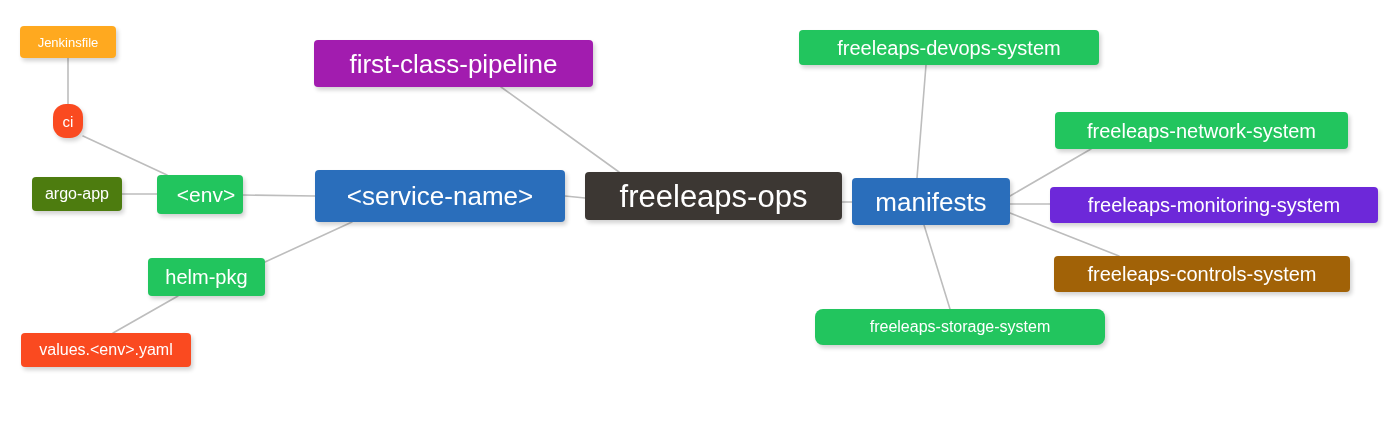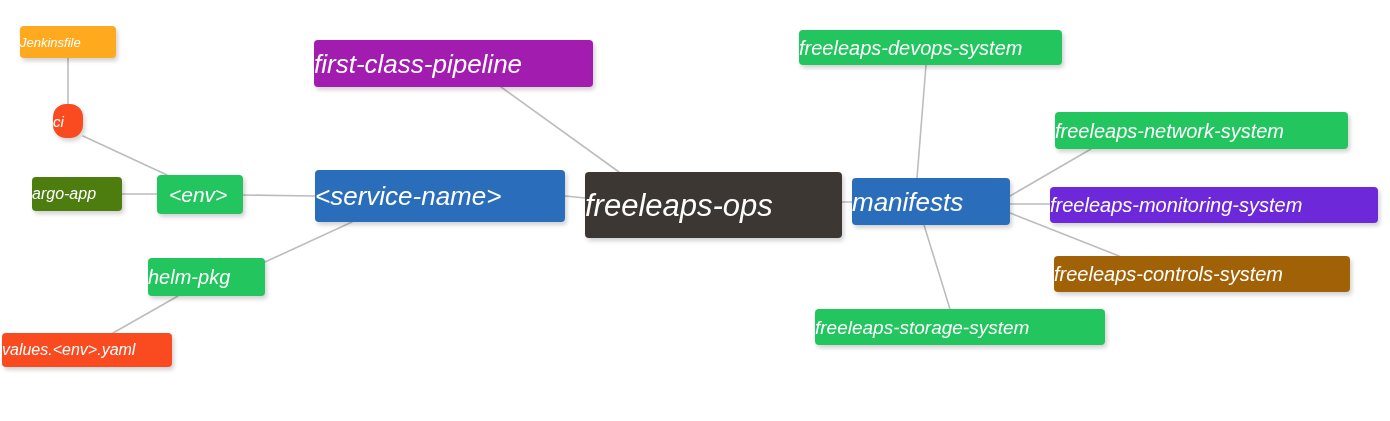--- a/index.html
+++ b/index.html
@@ -32,7 +32,7 @@
     box-sizing: border-box;
     display: flex;
     align-items: center;
-    justify-content: flex-start;
+    justify-content: center;
     color: #ffffff;
     border-radius: 4px;
     white-space: nowrap;
@@ -41,7 +41,6 @@
     box-shadow: 2px 3px 4px rgba(0,0,0,0.18);
     text-align: center;
     user-select: none;
-    font-style: italic;
   }
   .node-label {
     display: block;

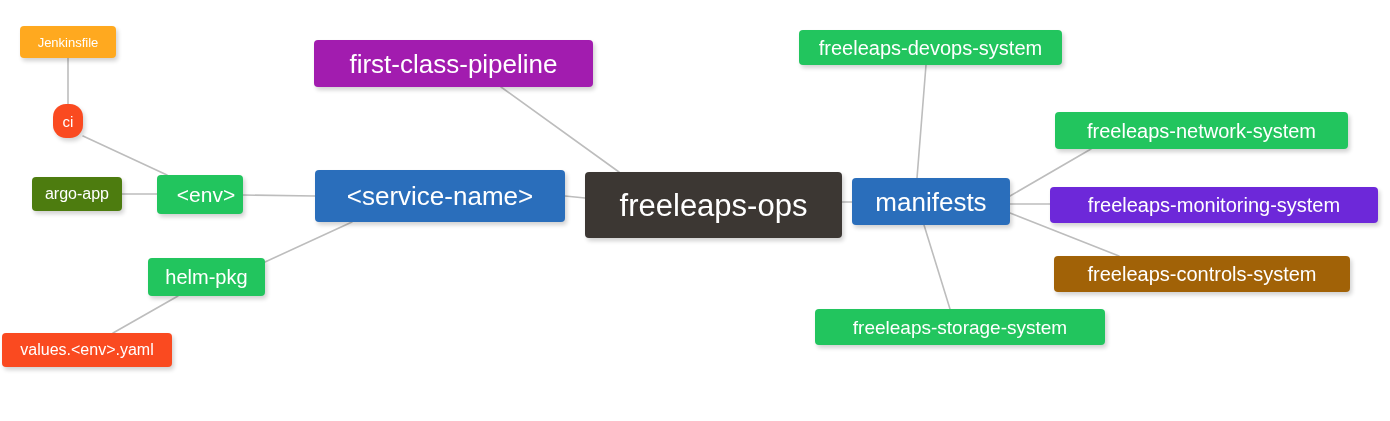--- a/index.html
+++ b/index.html
@@ -98,7 +98,7 @@
       <div class="node" style="left: 852px; top: 178px; width: 158px; height: 47px; background: rgb(42, 110, 187); font-size: 26px;">
         <span class="node-label">manifests</span>
       </div>
-      <div class="node" style="left: 799px; top: 30px; width: 263px; height: 35px; background: rgb(34, 197, 94); font-size: 20px;">
+      <div class="node" style="left: 799px; top: 30px; width: 300px; height: 35px; background: rgb(34, 197, 94); font-size: 20px;">
         <span class="node-label">freeleaps-devops-system</span>
       </div>
       <div class="node" style="left: 1055px; top: 112px; width: 293px; height: 37px; background: rgb(34, 197, 94); font-size: 20px;">

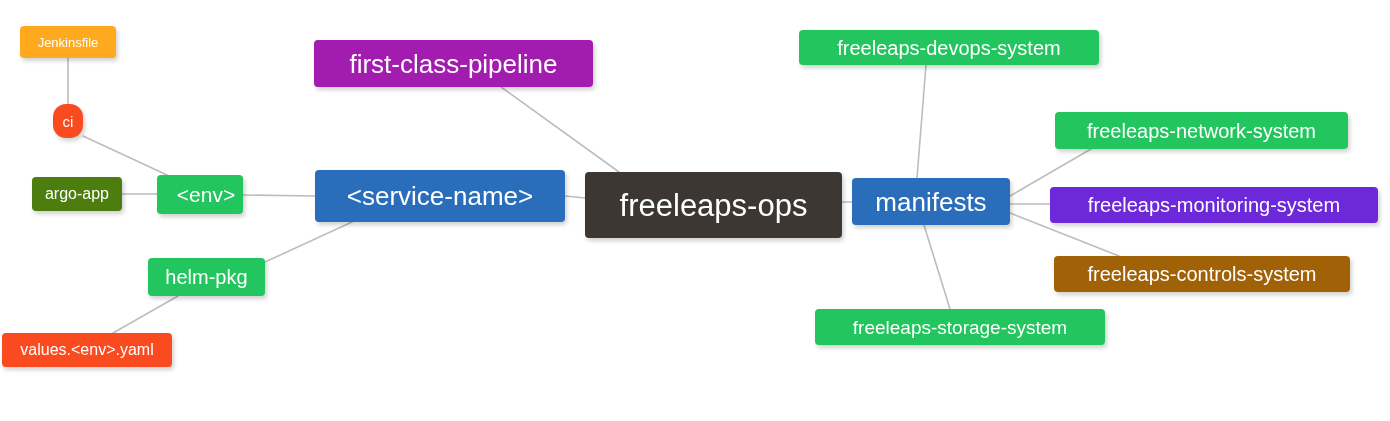--- a/index.html
+++ b/index.html
@@ -92,7 +92,7 @@
       <div class="node" style="left: 315px; top: 170px; width: 250px; height: 52px; background: rgb(42, 110, 187); font-size: 26px;">
         <span class="node-label">&lt;service-name&gt;</span>
       </div>
-      <div class="node" style="left: 585px; top: 172px; width: 257px; height: 66px; background: rgb(60, 55, 51); font-size: 31px;">
+      <div class="node" style="left: 585px; top: 172px; width: 257px; height: 48px; background: rgb(60, 55, 51); font-size: 31px;">
         <span class="node-label">freeleaps-ops</span>
       </div>
       <div class="node" style="left: 852px; top: 178px; width: 158px; height: 47px; background: rgb(42, 110, 187); font-size: 26px;">

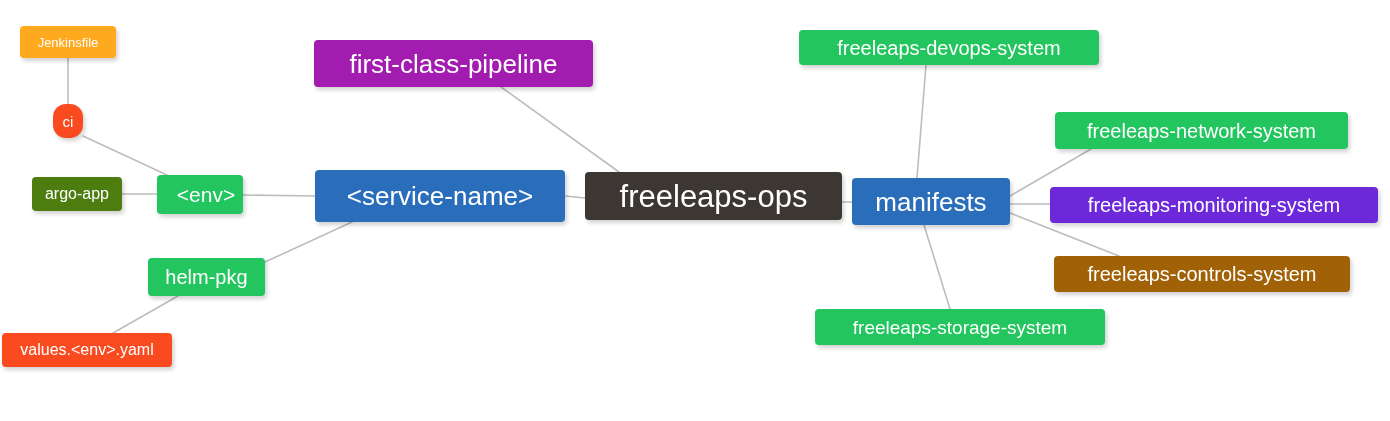--- a/index.html
+++ b/index.html
@@ -110,7 +110,7 @@
       <div class="node" style="left: 1054px; top: 256px; width: 296px; height: 36px; background: #a16207; font-size: 20px;">
         <span class="node-label">freeleaps-controls-system</span>
       </div>
-      <div class="node" style="left: 815px; top: 309px; width: 290px; height: 36px; background: rgb(34, 197, 94); font-size: 19px;">
+      <div class="node" style="left: 815px; top: 309px; width: 290px; height: 36px; background: rgb(34, 197, 94); font-size: 16px; border-radius: 8px;">
         <span class="node-label">freeleaps-storage-system</span>
       </div>
     </div>

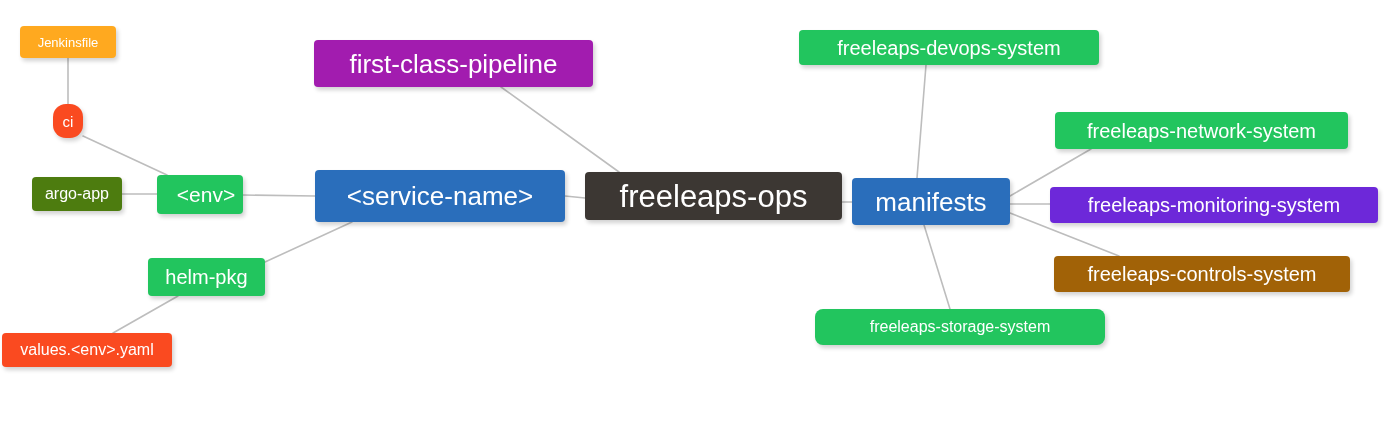--- a/index.html
+++ b/index.html
@@ -83,7 +83,7 @@
       <div class="node" style="left: 148px; top: 258px; width: 117px; height: 38px; background: rgb(34, 197, 94); font-size: 20px;">
         <span class="node-label">helm-pkg</span>
       </div>
-      <div class="node" style="left: 2px; top: 333px; width: 170px; height: 34px; background: rgb(250, 74, 32); font-size: 16px;">
+      <div class="node" style="left: 21px; top: 333px; width: 170px; height: 34px; background: rgb(250, 74, 32); font-size: 16px;">
         <span class="node-label">values.&lt;env&gt;.yaml</span>
       </div>
       <div class="node" style="left: 314px; top: 40px; width: 279px; height: 47px; background: #a21caf; font-size: 26px;">

